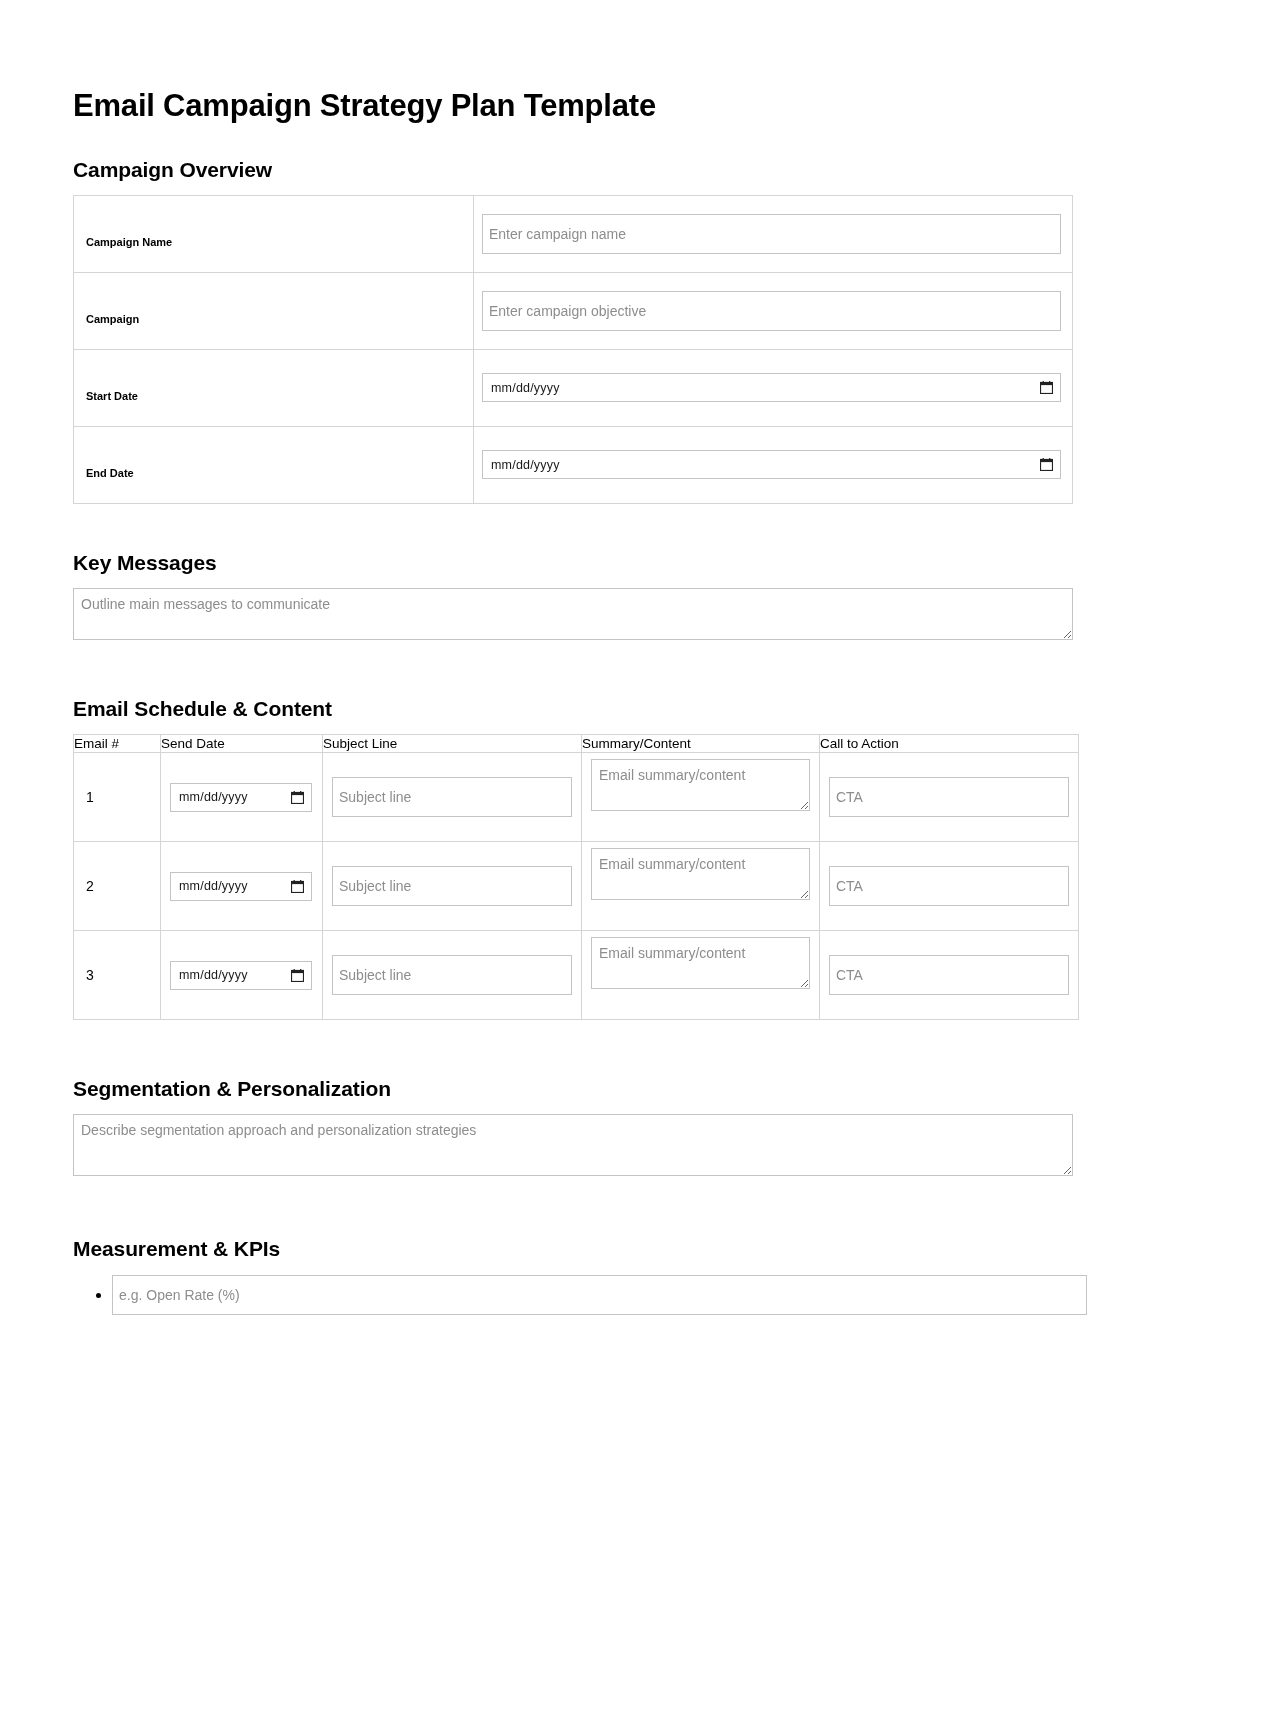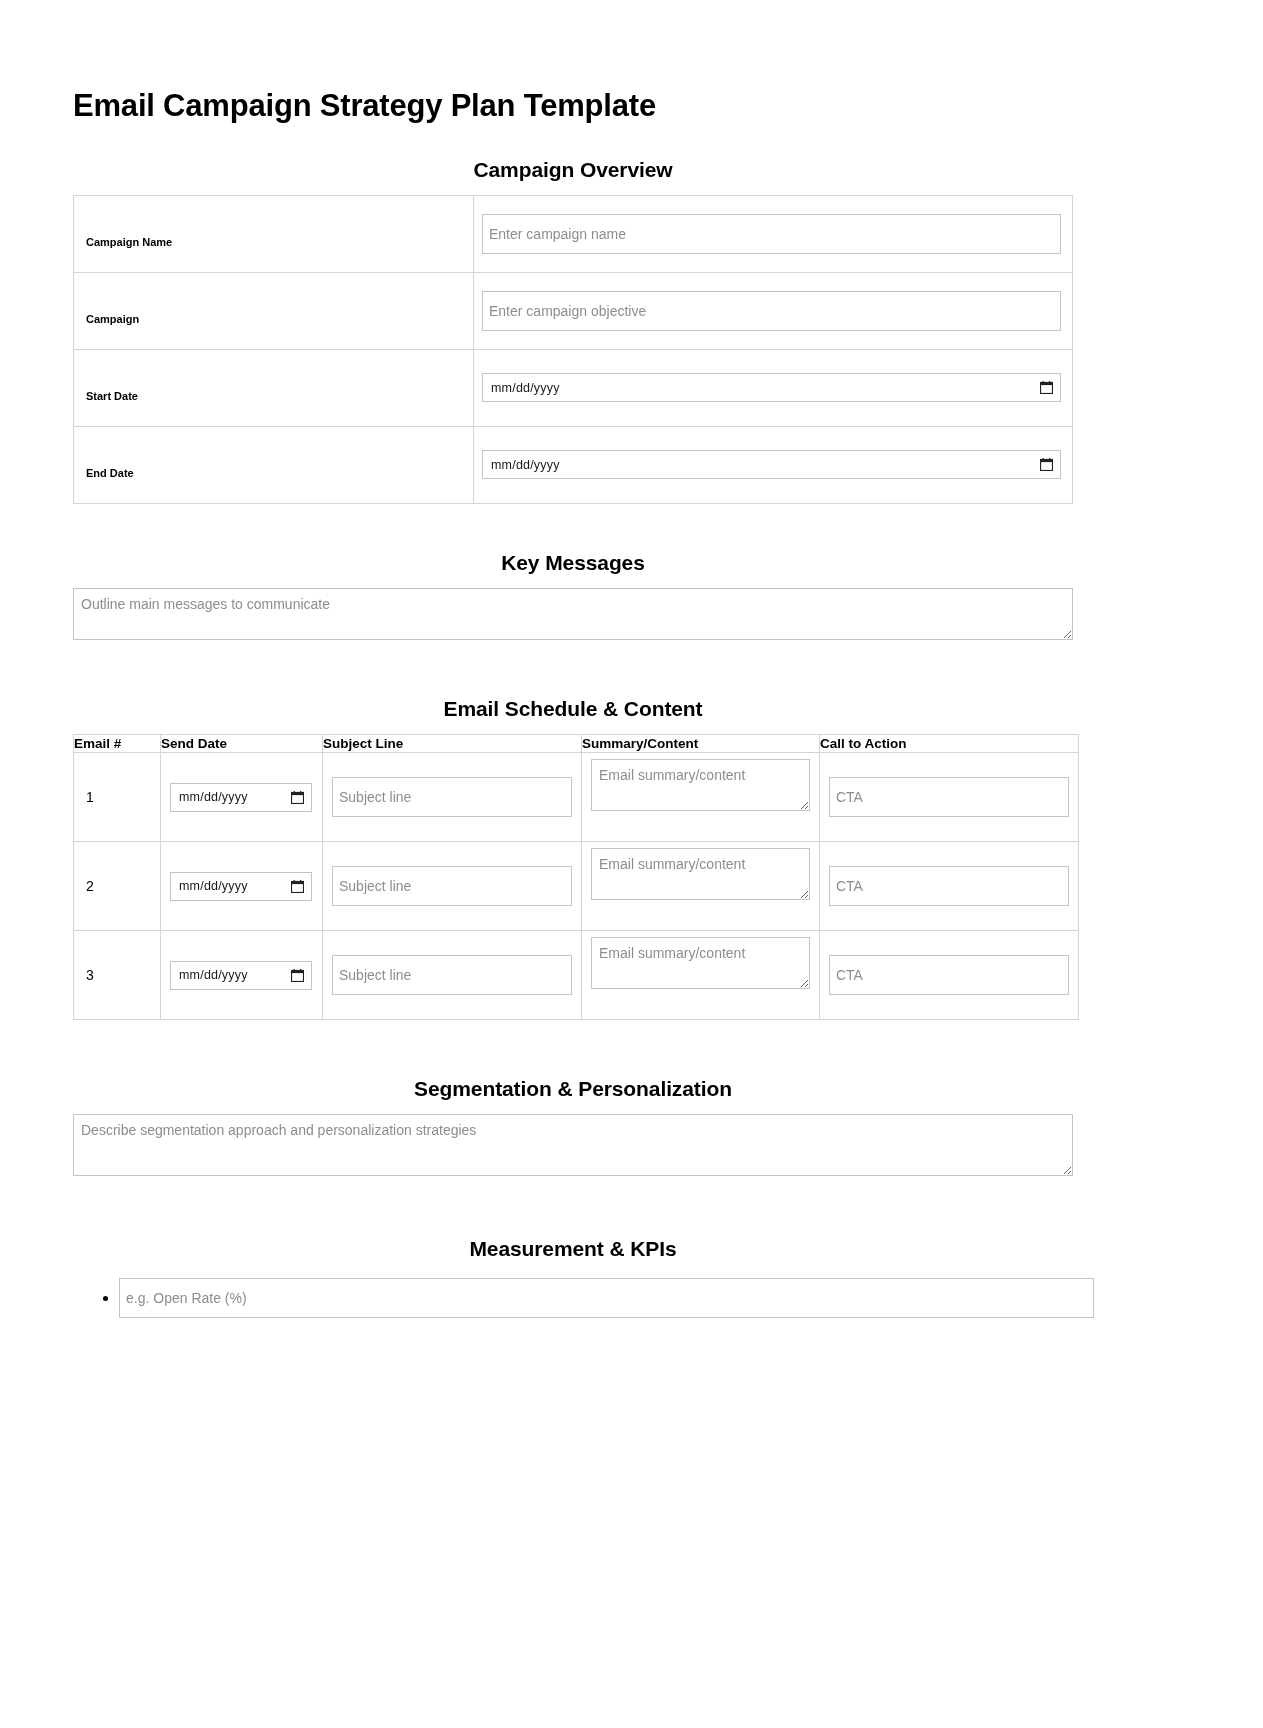--- a/index.html
+++ b/index.html
@@ -42,7 +42,6 @@
     line-height: 1.2;
     color: #000;
     letter-spacing: -0.1px;
-    text-align: center;
   }
 
   

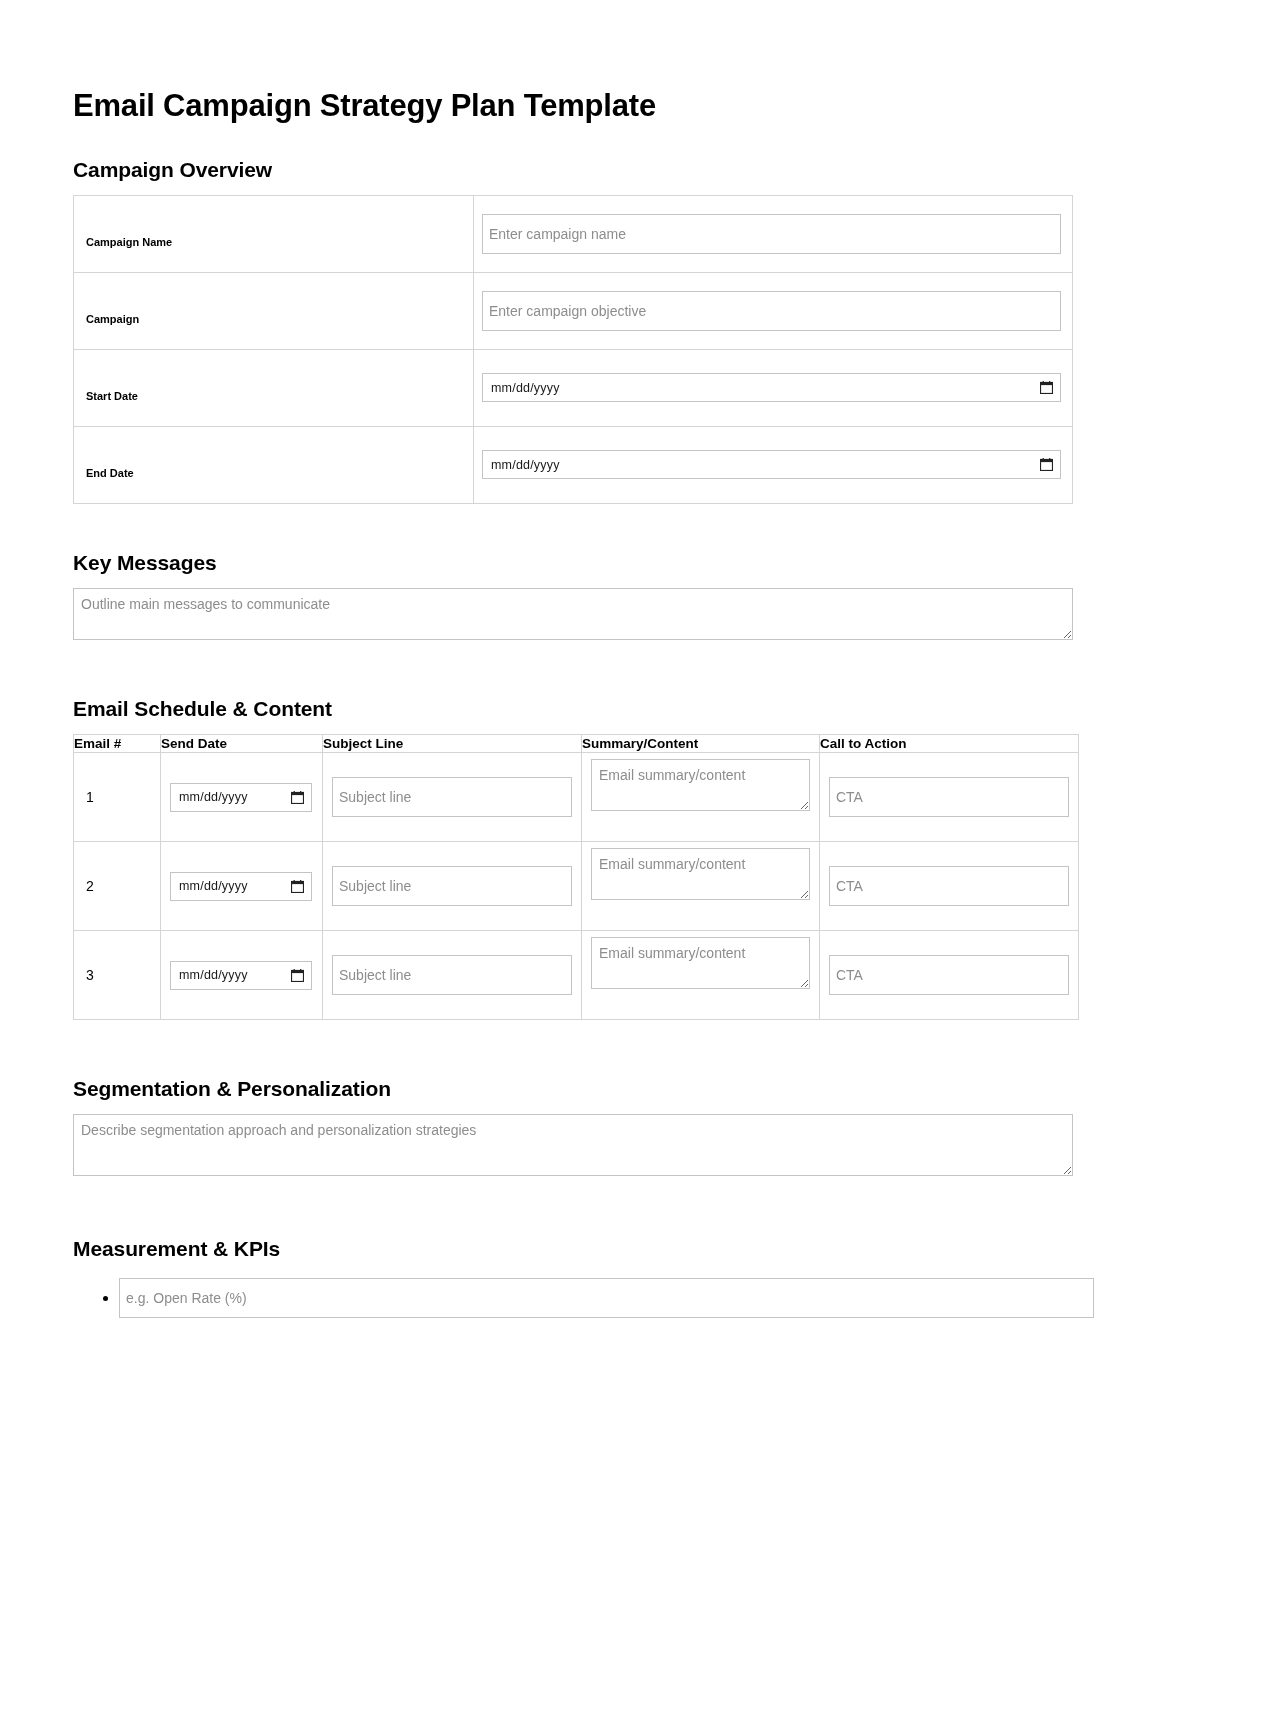--- a/index.html
+++ b/index.html
@@ -133,7 +133,7 @@
   .sched-table { width: 1000px; }
   .sched-table th {
     font-size: 13.5px;
-    font-weight: bold;
+    font-weight: normal;
     text-align: left;
     padding: 8px 0 8px 9px;
     height: 17px;

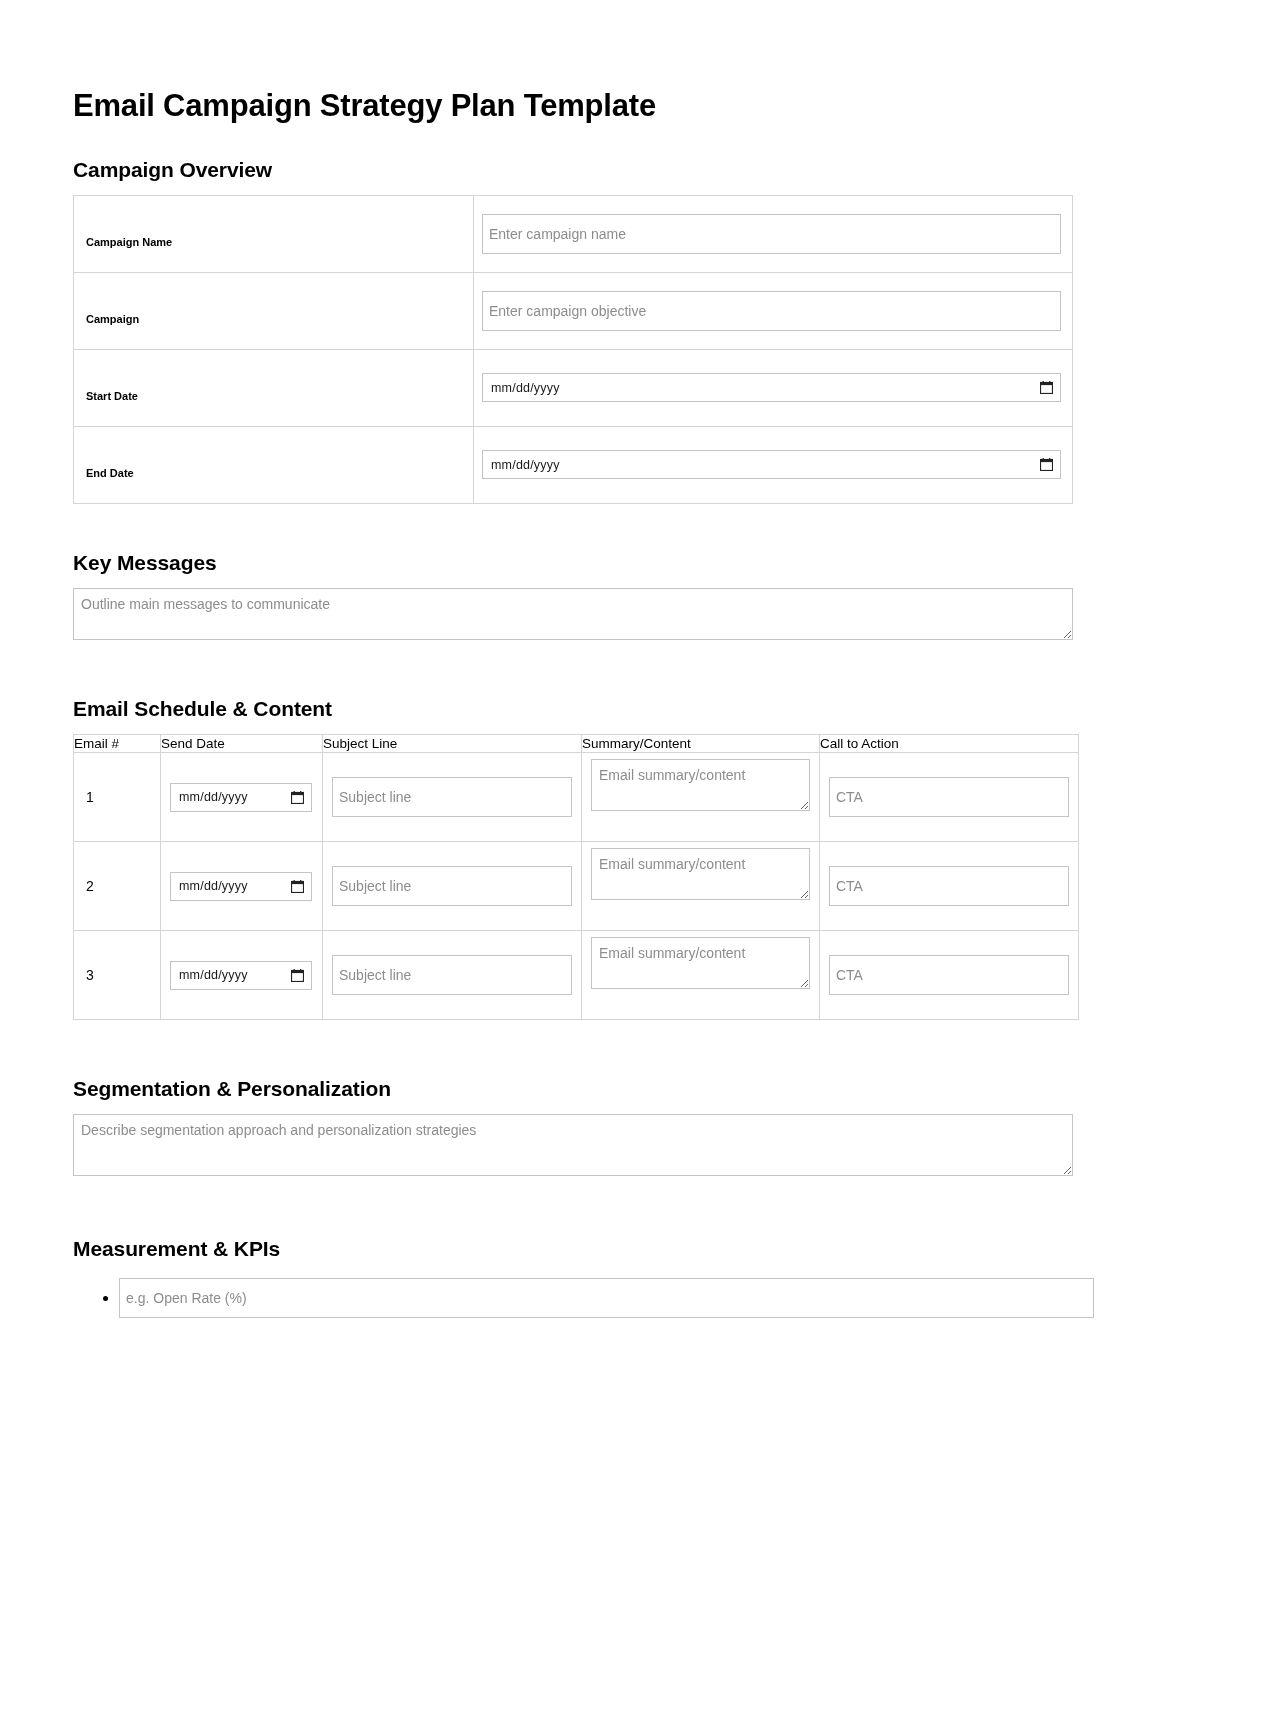--- a/index.html
+++ b/index.html
@@ -172,7 +172,7 @@
 
   
   ul.kpi-list {
-    margin: 16px;
+    margin: 9px;
     padding: 0 0 0 30px;
     list-style: disc;
   }

